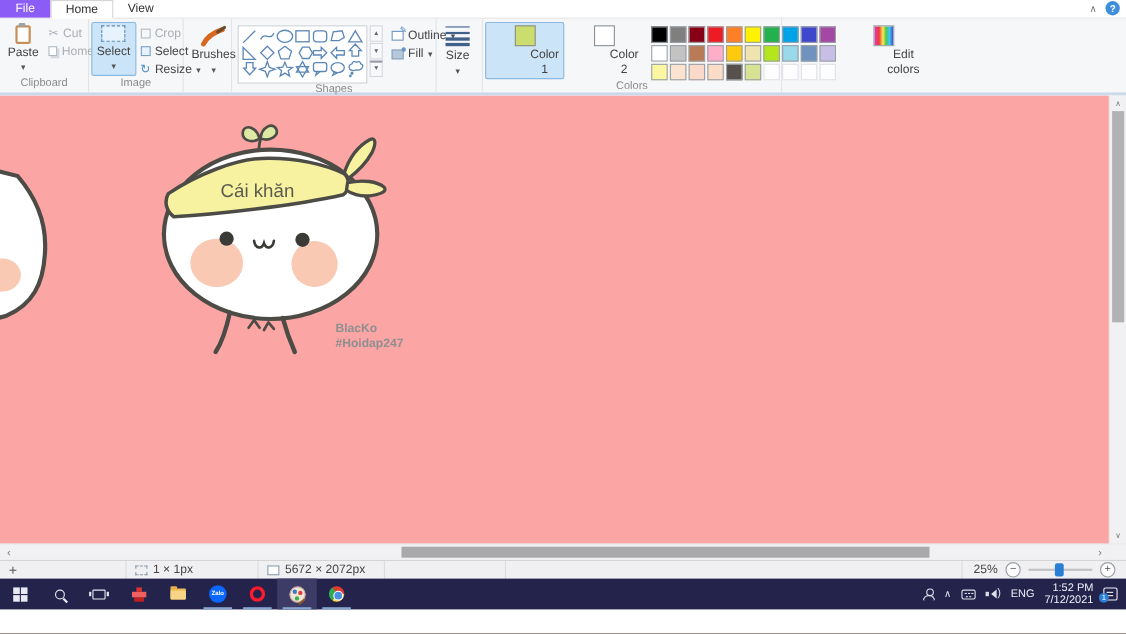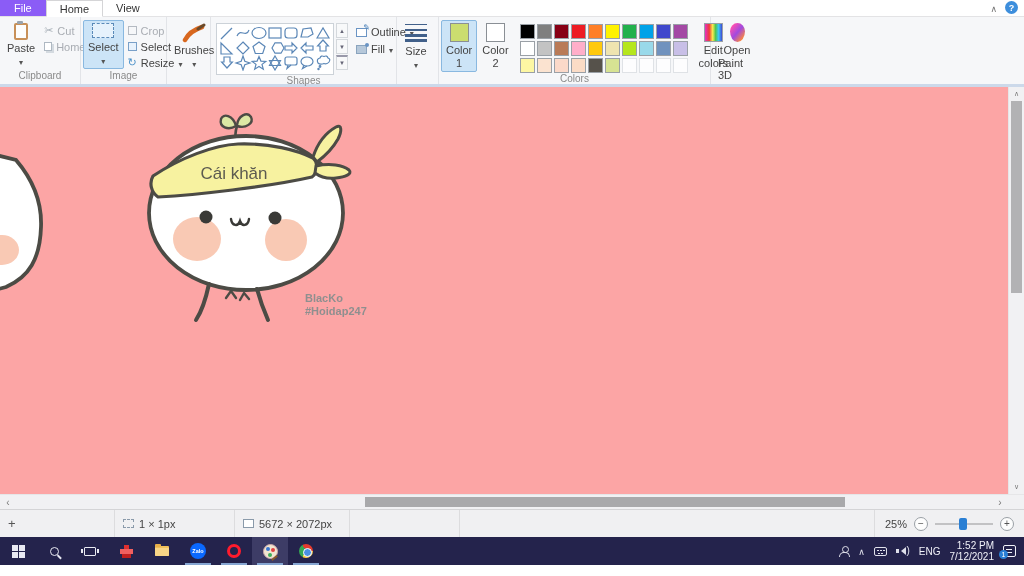--- a/index.html
+++ b/index.html
@@ -85,7 +85,7 @@
   .swatch.empty{border:1px solid #dfe2e6;background:#fdfdfe;}
   .ic-rainbow{width:19px;height:19px;border:1px solid #9aa0a6;background:linear-gradient(90deg,#e234c2,#ef3b36 25%,#f8ec4f 45%,#4fc550 62%,#3bc8f5 80%,#4147d5);margin-bottom:1px;}
   .ic-p3d{width:15px;height:19px;border-radius:50% 50% 50% 50%/44% 44% 56% 56%;background:linear-gradient(130deg,#ff4fb0 15%,#a04ae0 50%,#ff8a3a 85%);margin-bottom:1px;}
-  .lbl2{line-height:12px;text-align:left;}
+  .lbl2{line-height:12px;text-align:right;margin-left:36px;}
 
   
   .canvasrow{height:407px;display:flex;background:#fff;}

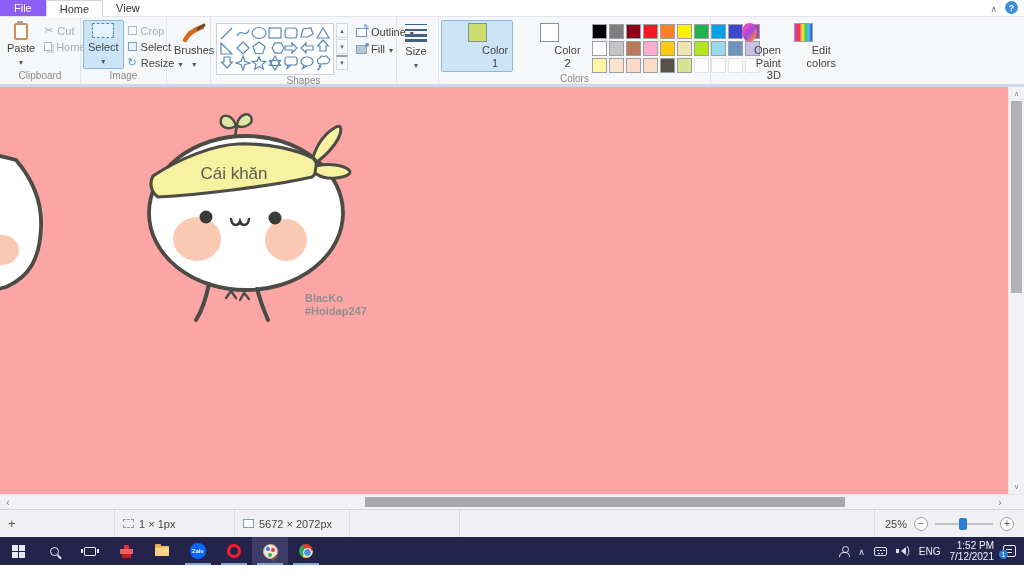--- a/index.html
+++ b/index.html
@@ -361,16 +361,6 @@
       <div class="glabel">Colors</div>
     </div>
 
-    <div class="rgroup" style="width:52px;border-right:none">
-      <div class="rbody">
-        <div class="bigbtn">
-          <span class="ic-p3d"></span>
-          <span class="lbl2">Open</span>
-          <span class="lbl2">Paint 3D</span>
-        </div>
-      </div>
-      <div class="glabel"></div>
-    </div>
 
     <div style="flex:1"></div>
   </div>

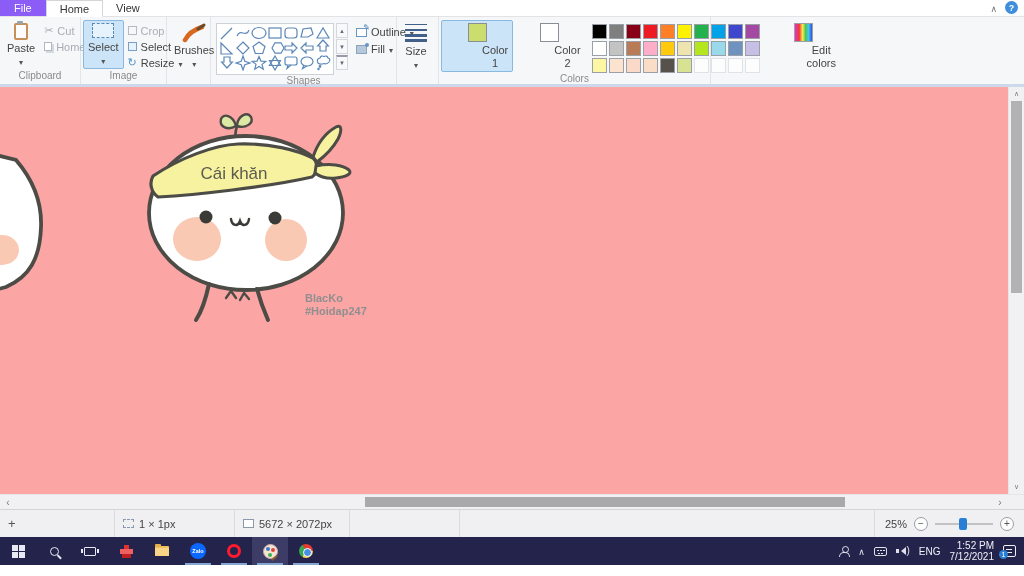--- a/index.html
+++ b/index.html
@@ -101,7 +101,7 @@
   .hs-corner{width:16px;background:#f1f1f3;}
 
   
-  .statusbar{height:28px;background:#f0f0f2;border-top:1px solid #d4d4d6;display:flex;align-items:center;font-size:11px;color:#444;}
+  .statusbar{height:17px;background:#f0f0f2;border-top:1px solid #d4d4d6;display:flex;align-items:center;font-size:11px;color:#444;}
   .sb-sec{height:100%;display:flex;align-items:center;gap:5px;padding:0 8px;border-right:1px solid #dcdcde;}
   .sb-crosshair::before{content:"+";font-size:13px;color:#555;}
   .ic-selsize{width:11px;height:9px;border:1px dashed #8a9aaa;}

